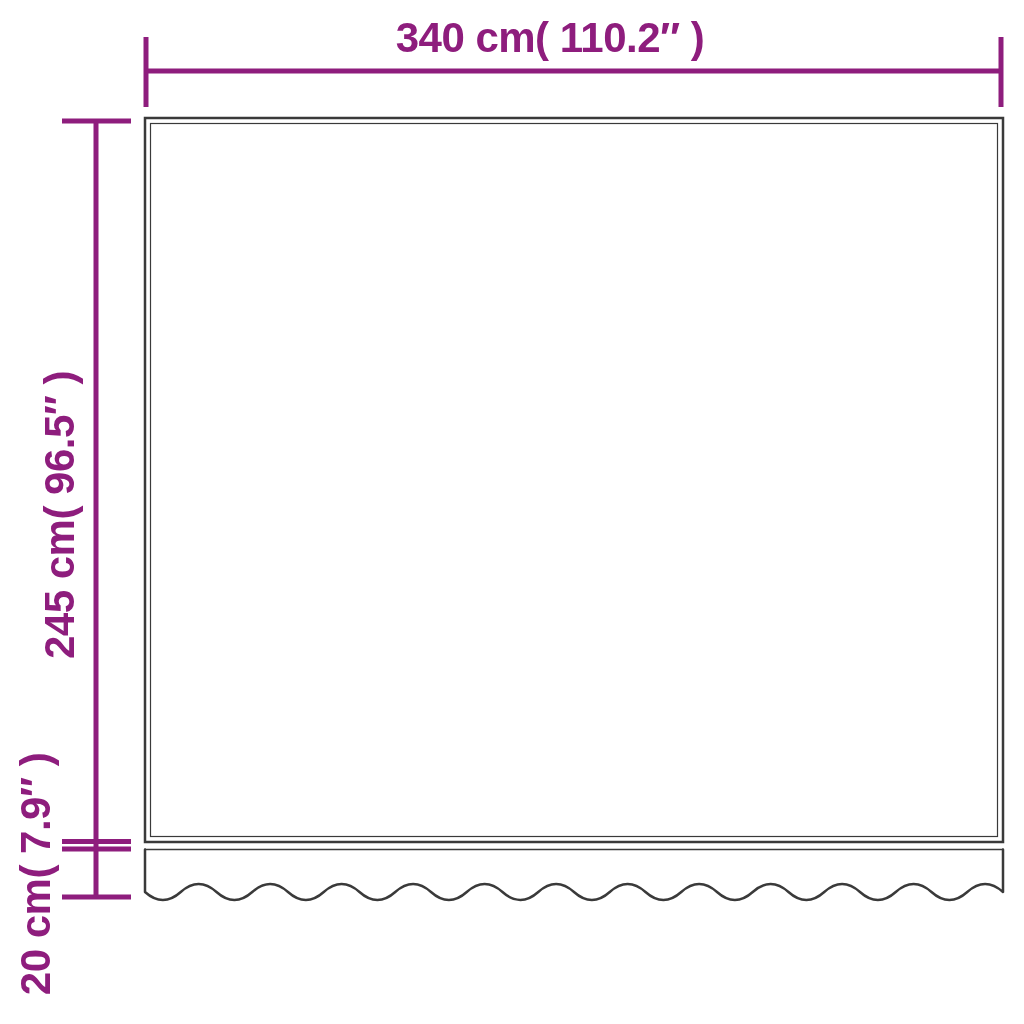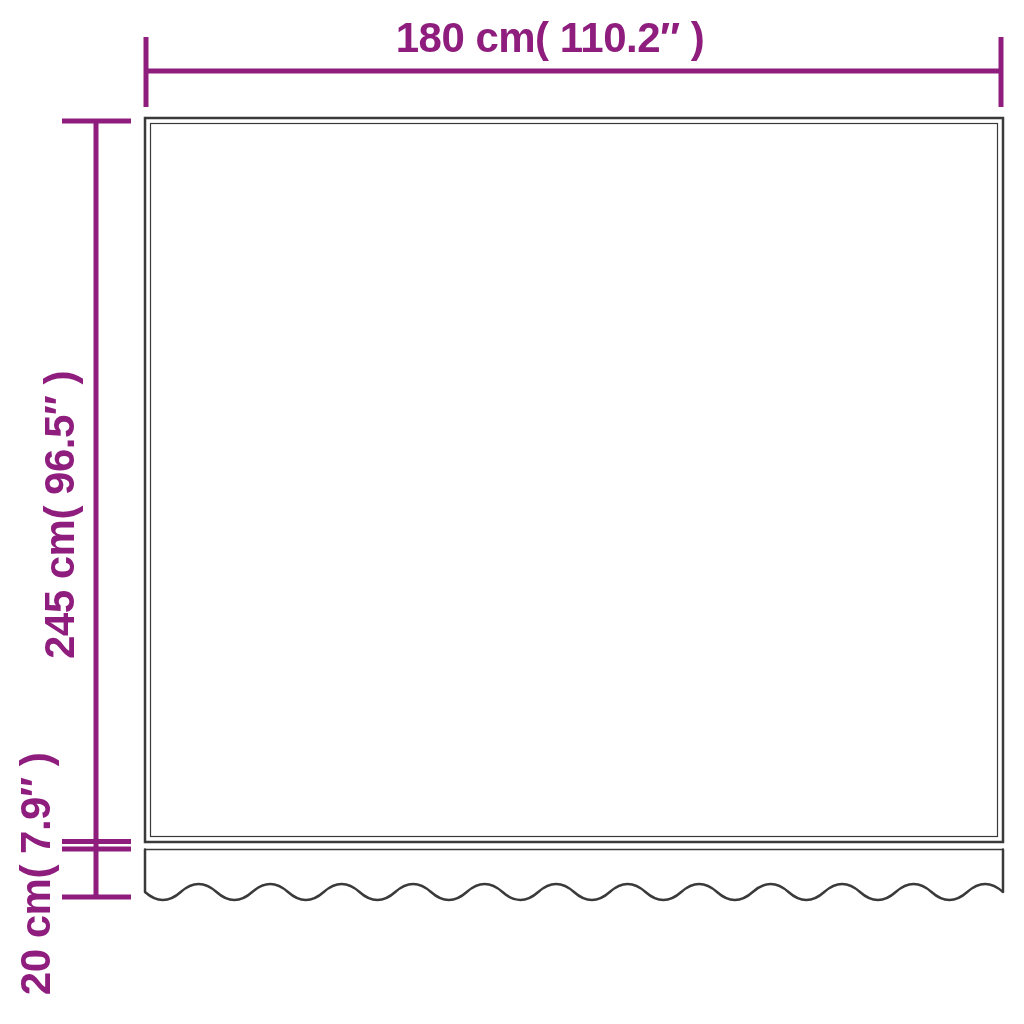--- a/index.html
+++ b/index.html
@@ -81,7 +81,7 @@
     </g>
   </svg>
 
-  <div class="dim-label horizontal" style="left:550px;top:38px;">180 cm( 110.2″ )</div>
+  <div class="dim-label horizontal" style="left:550px;top:38px;">340 cm( 110.2″ )</div>
 
   <div class="dim-label vertical" style="left:60px;top:515px;">245 cm( 96.5″ )</div>
 

